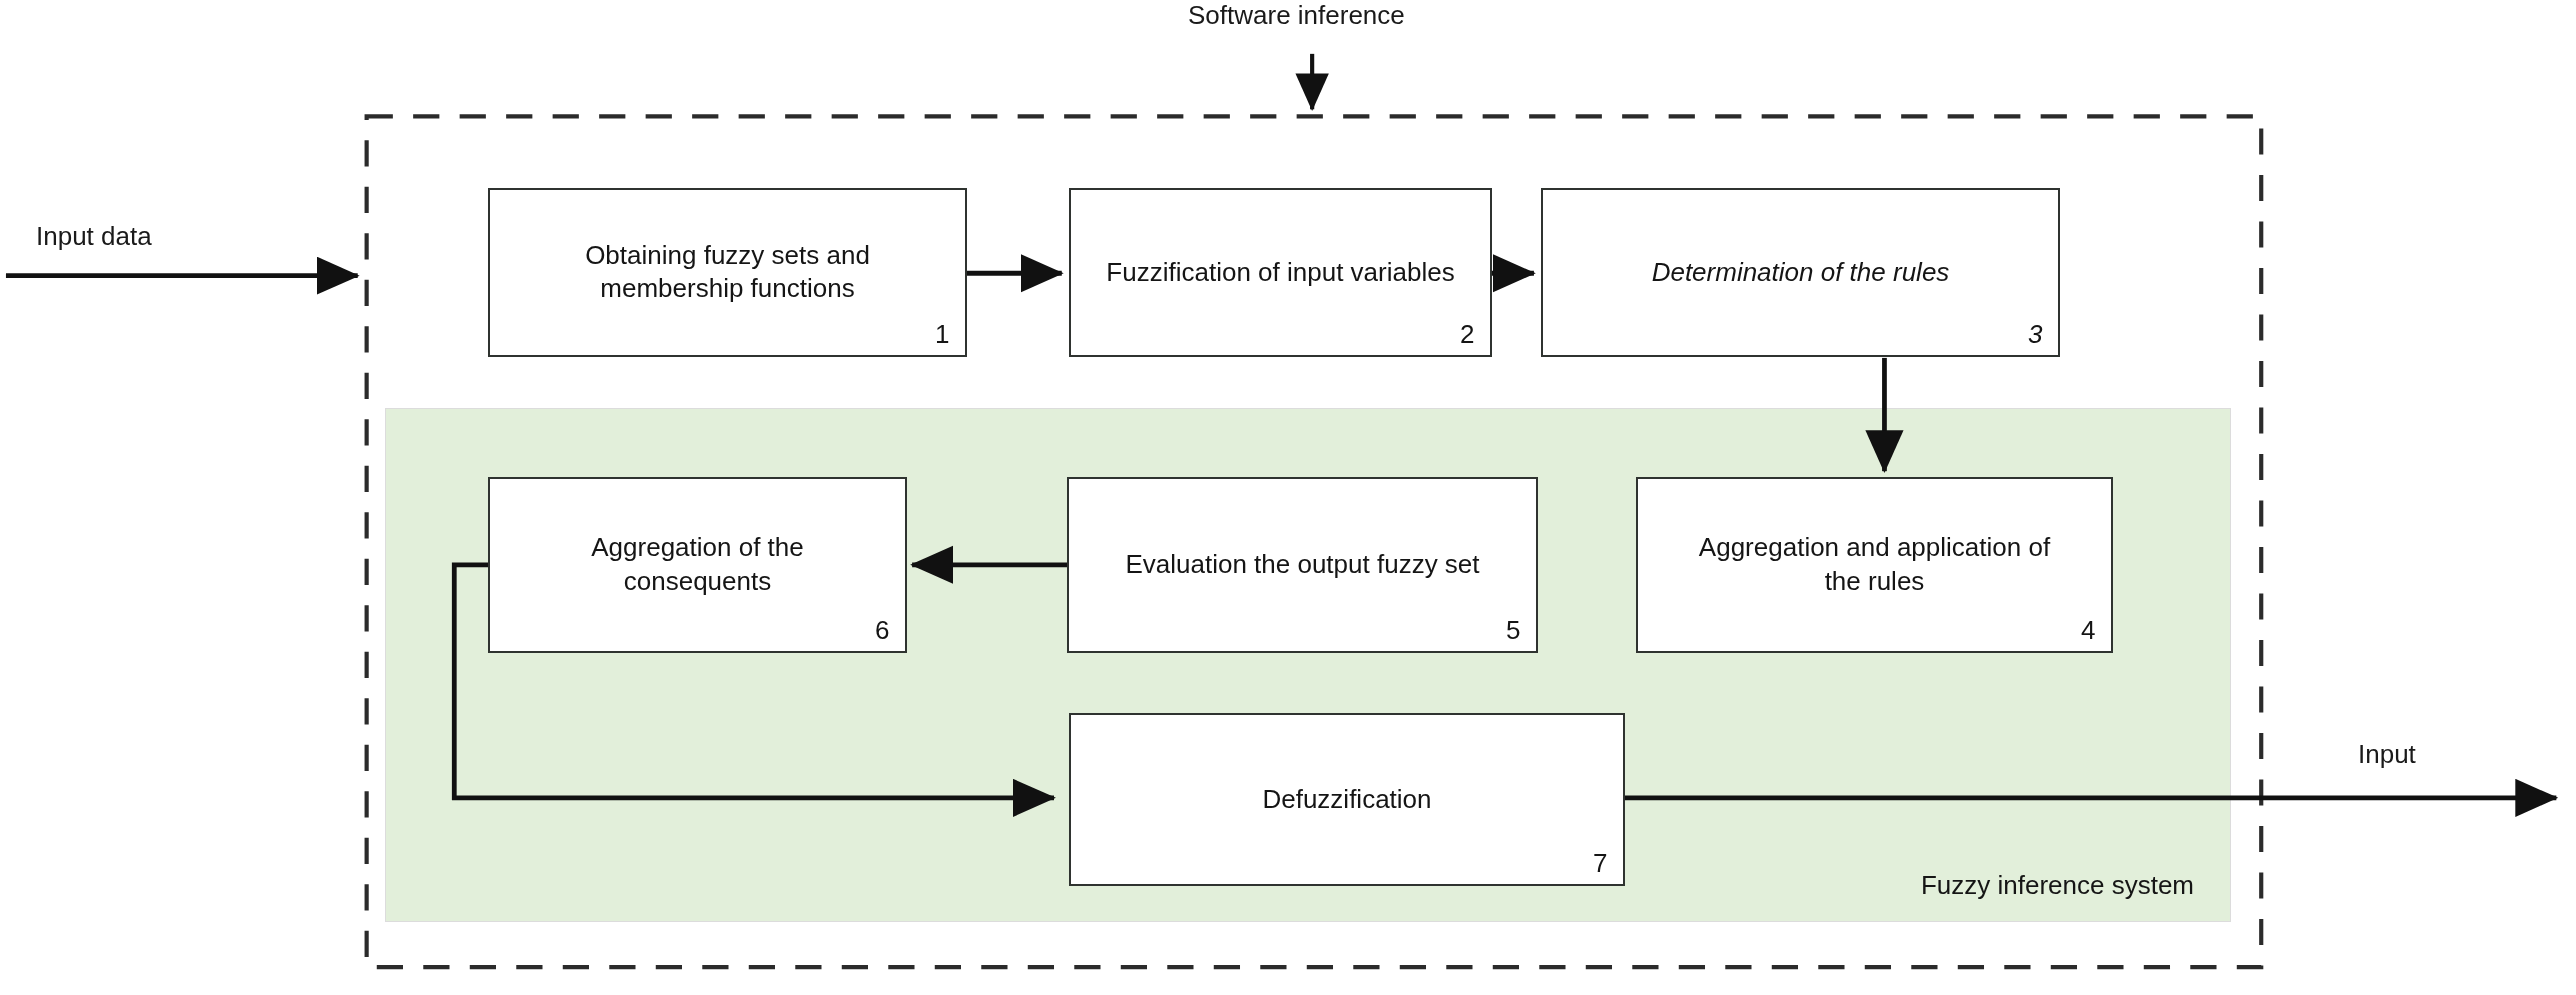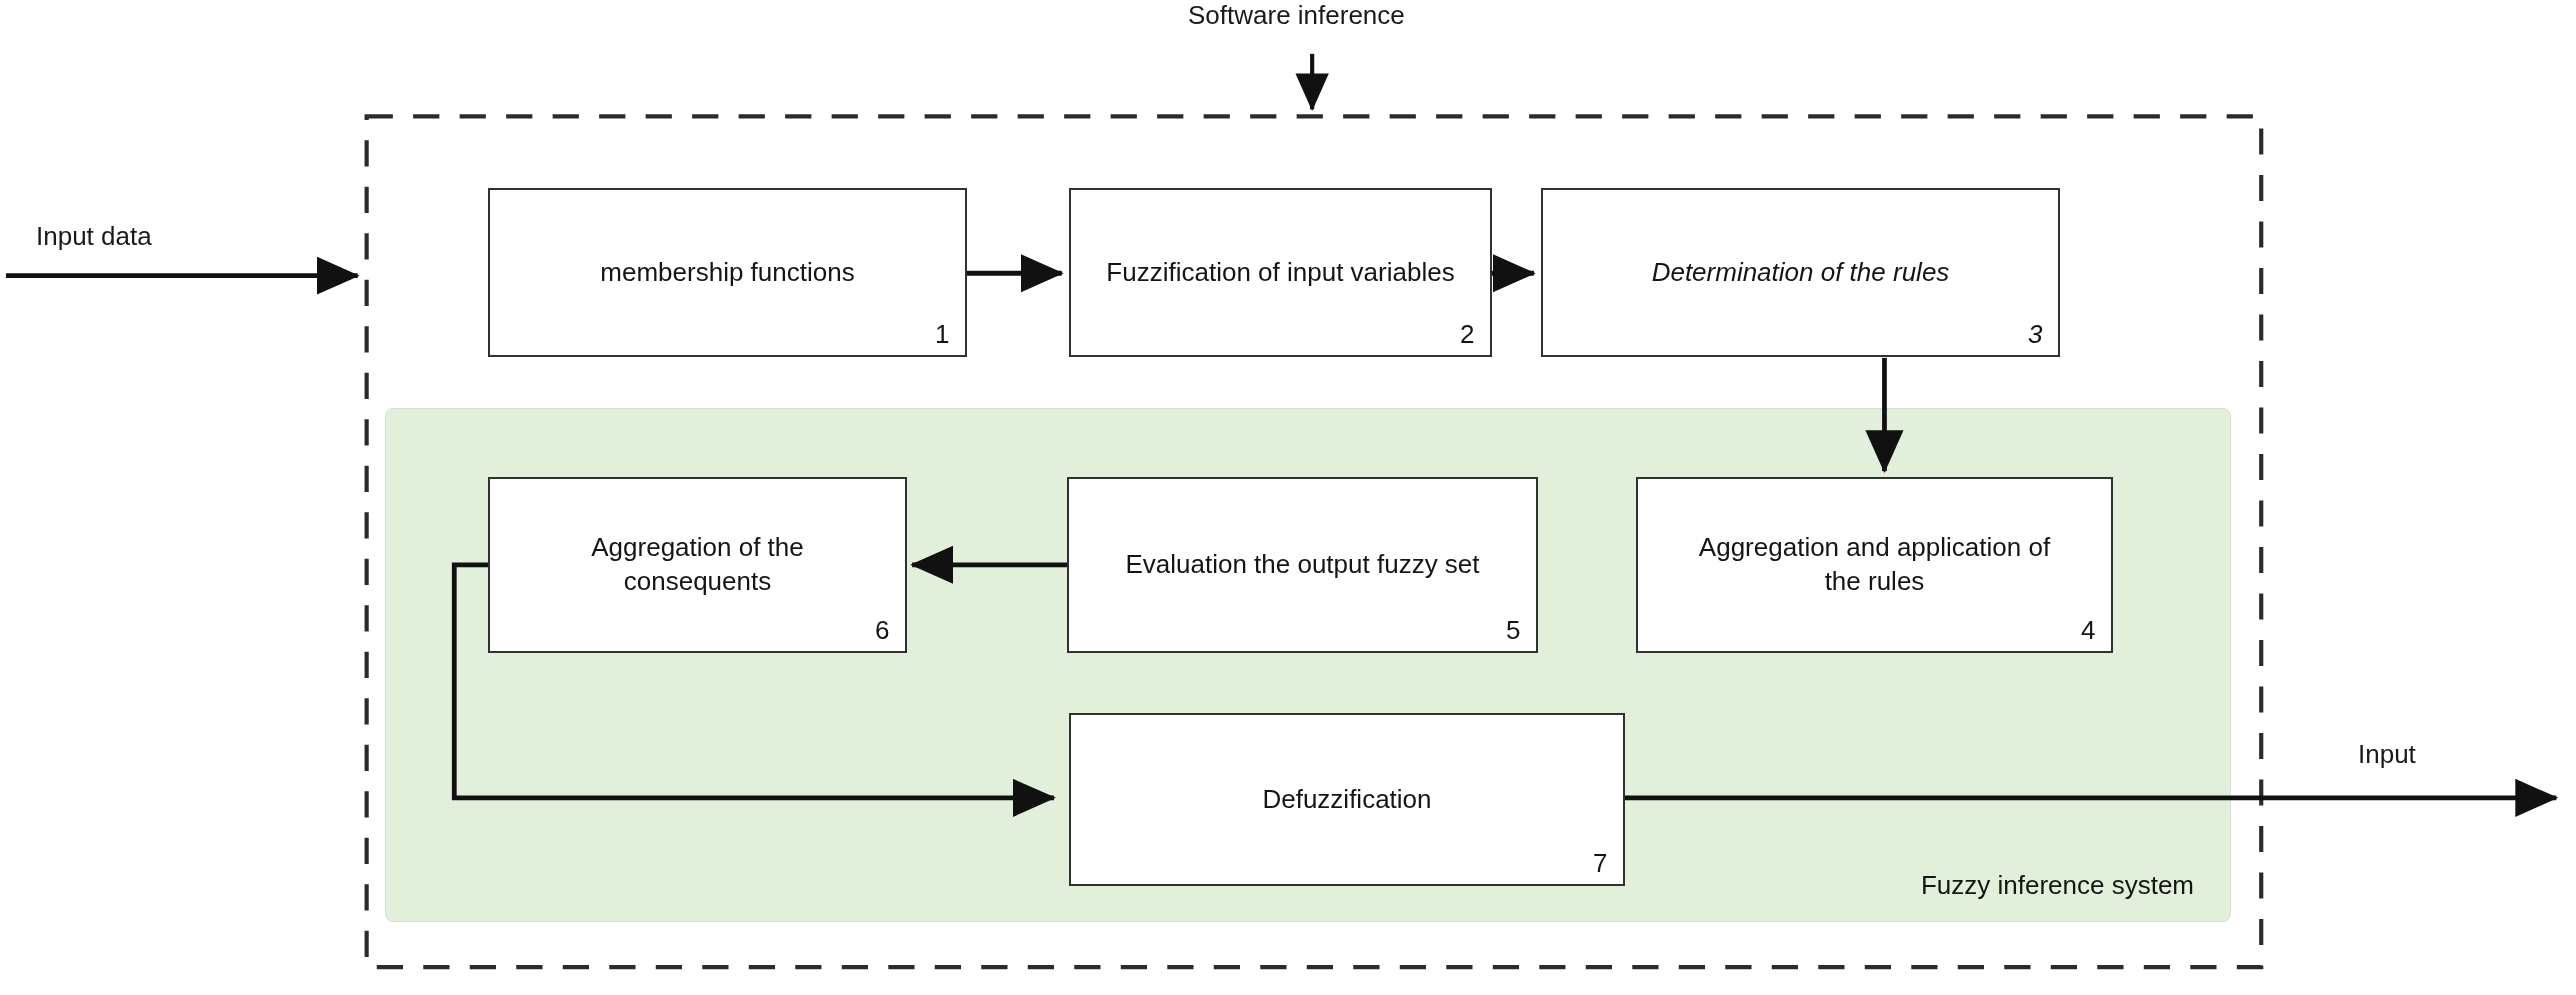--- a/index.html
+++ b/index.html
@@ -57,6 +57,7 @@
 
   <div class="node" style="left:488px;top:188px;width:479px;height:169px;">
     <div class="txt">
+      <div>Obtaining fuzzy sets and</div>
       <div>membership functions</div>
     </div>
     <span class="num">1</span>

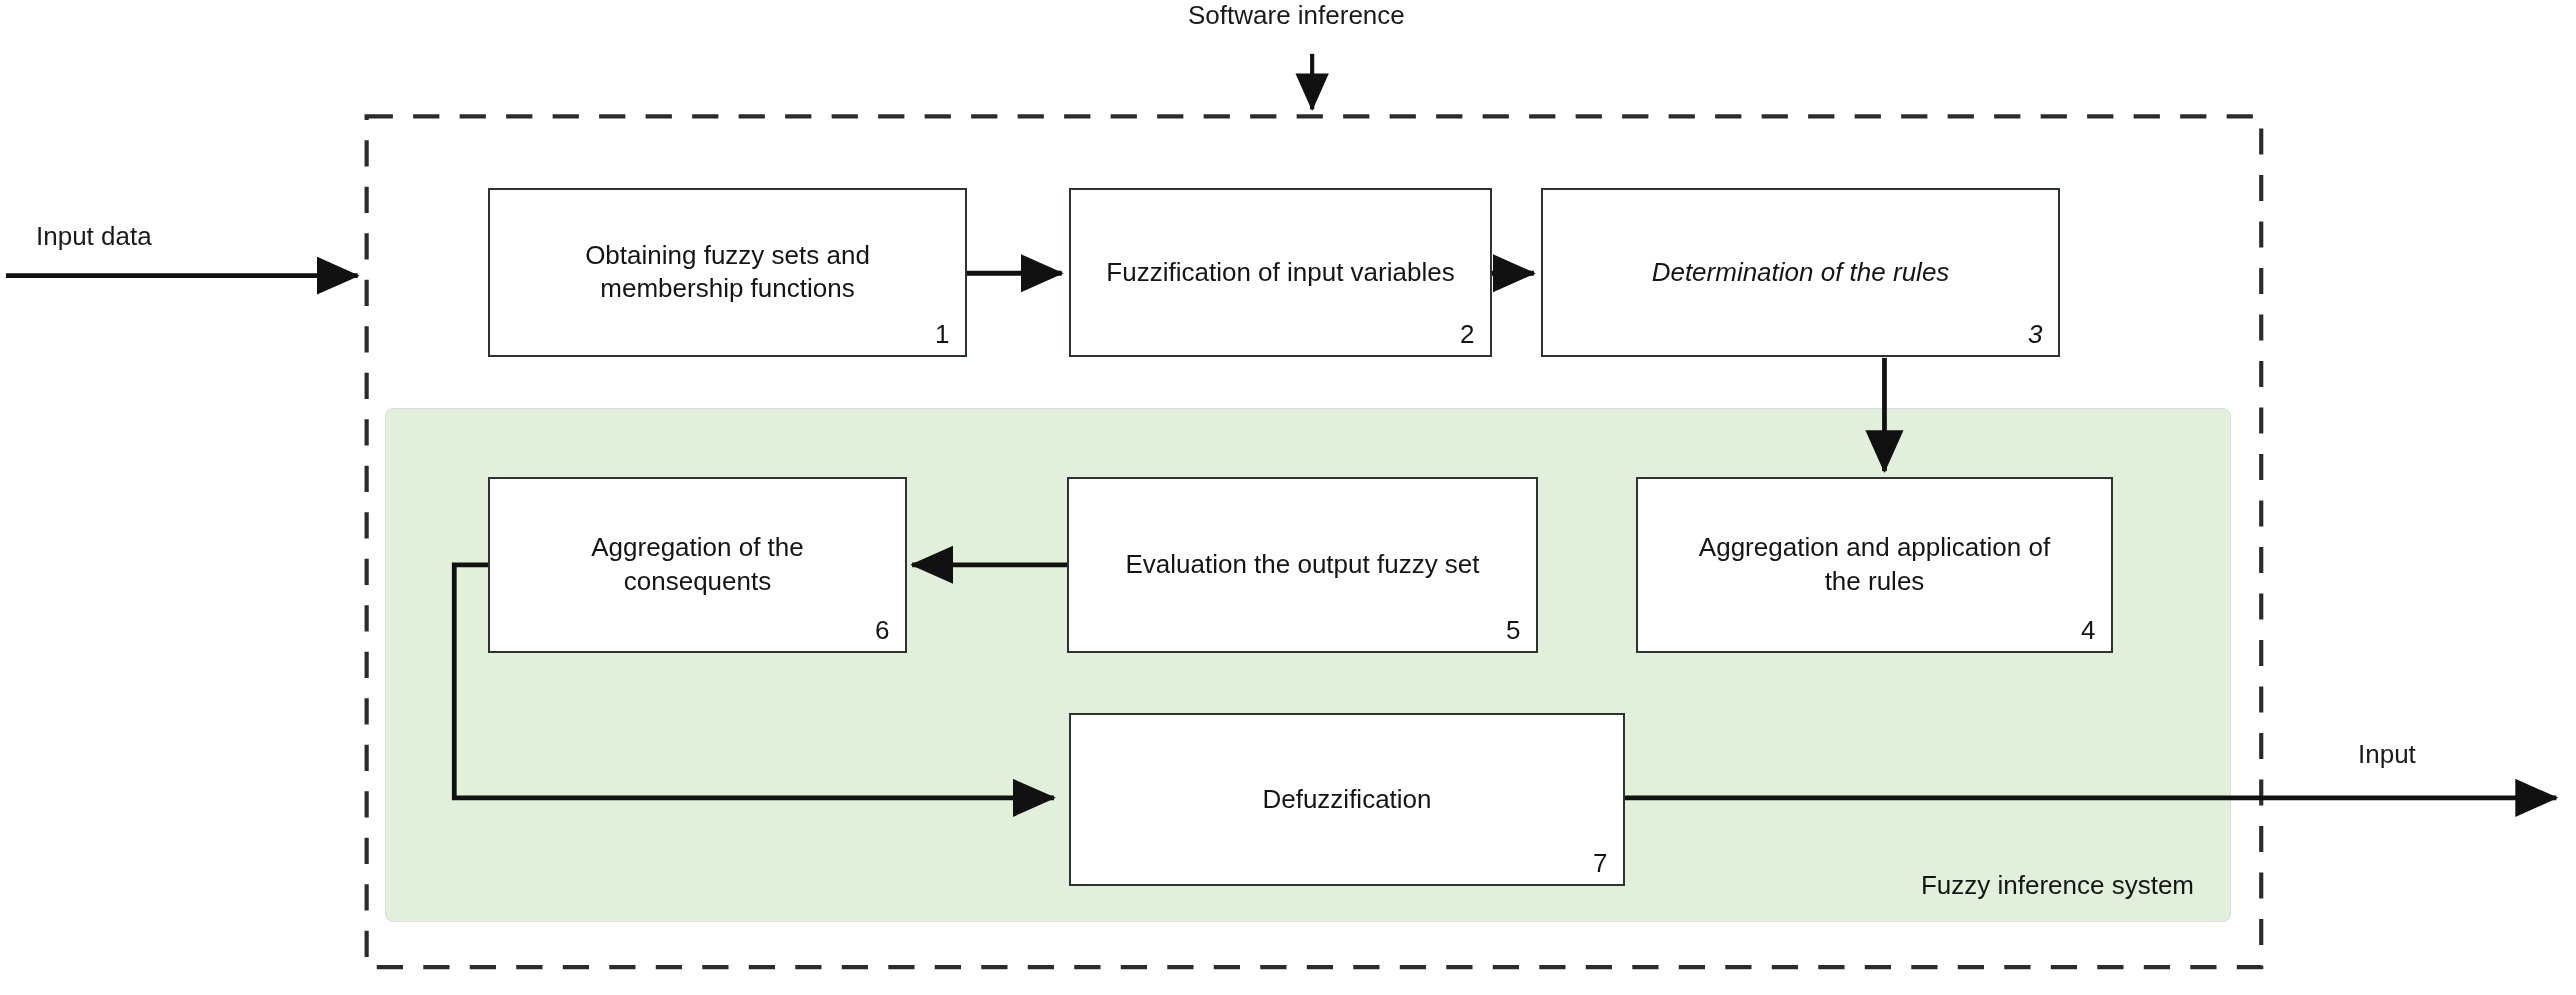--- a/index.html
+++ b/index.html
@@ -19,7 +19,7 @@
 
 <div id="stage">
 
-  <div class="green" style="left:385px;top:408px;width:1846px;height:514px;border-radius:8px;">
+  <div class="green" style="left:385px;top:408px;width:1846px;height:514px;">
     <span class="cap">Fuzzy inference system</span>
   </div>
 

